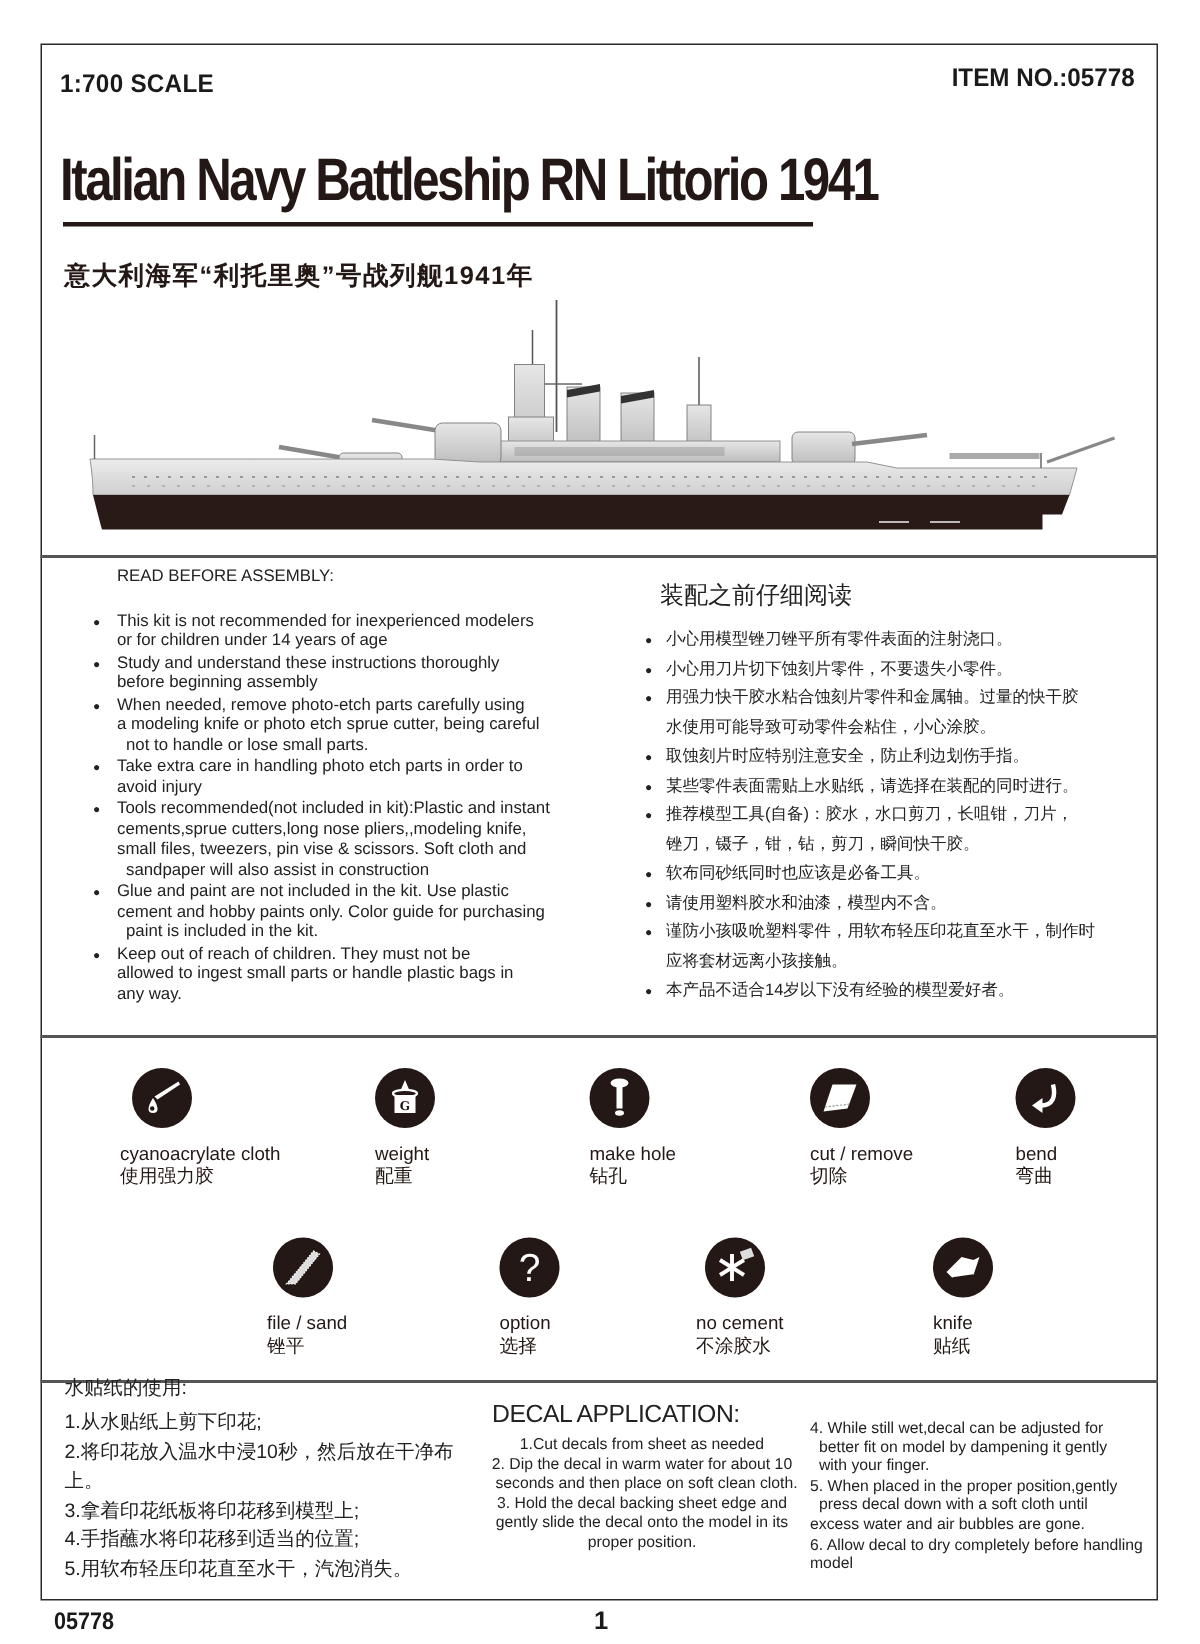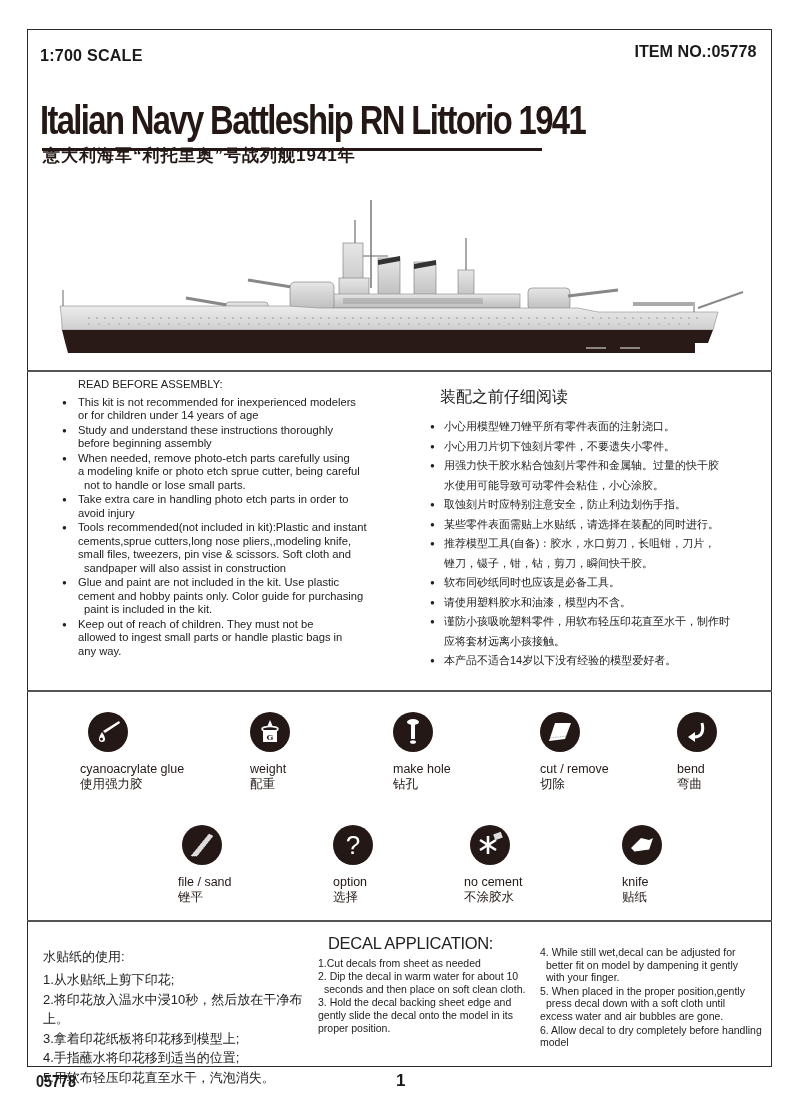--- a/index.html
+++ b/index.html
@@ -10,7 +10,7 @@
   .itemno { right:44px; top:42px; font-weight:bold; font-size:17px; transform:scaleX(0.95); transform-origin:right; }
   .title { left:40px; top:98px; font-family:"Liberation Sans", sans-serif; font-weight:bold; font-size:40px; letter-spacing:-2px; transform:scaleX(0.82); transform-origin:left; color:#231815; white-space:nowrap; }
   .title-rule { left:42px; top:148px; width:500px; height:3px; background:#231815; }
-  .subtitle-cn { left:43px; top:144px; font-size:17px; font-weight:bold; letter-spacing:1px; color:#231815; }
+  .subtitle-cn { left:43px; top:172px; font-size:17px; font-weight:bold; letter-spacing:1px; color:#231815; }
   .ship { left:58px; top:198px; width:690px; height:160px; }
   .hr { position:absolute; left:27px; width:745px; height:2px; background:#555; }
   .notes-en { left:60px; top:378px; width:310px; font-size:11.2px; line-height:13.5px; color:#222; }

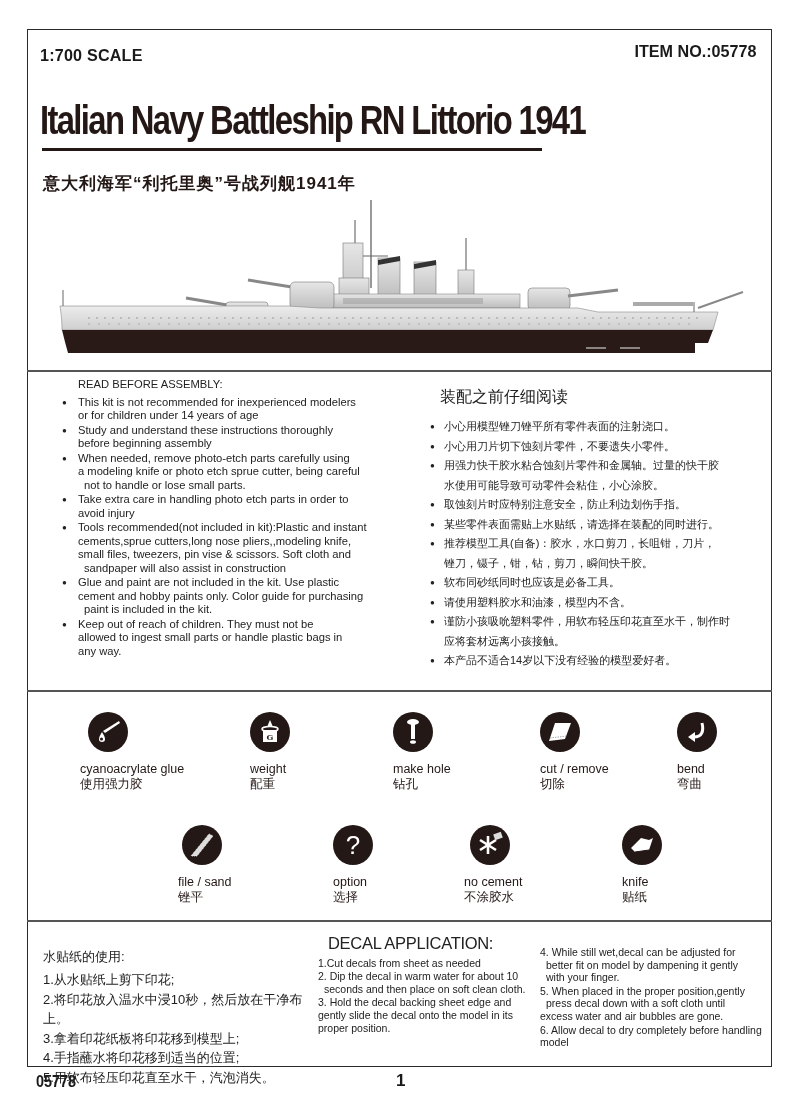--- a/index.html
+++ b/index.html
@@ -14,7 +14,7 @@
   .ship { left:58px; top:198px; width:690px; height:160px; }
   .hr { position:absolute; left:27px; width:745px; height:2px; background:#555; }
   .notes-en { left:60px; top:378px; width:310px; font-size:11.2px; line-height:13.5px; color:#222; }
-  .notes-en .head { margin-left:18px; margin-bottom:4px; }
+  .notes-en .head { margin-left:18px; margin-bottom:16px; }
   .notes-en ul { list-style:none; margin:0; padding:0; }
   .notes-en li { position:relative; padding-left:18px; margin-bottom:1px; }
   .notes-en li::before { content:"\25CF"; position:absolute; left:2px; top:0; font-size:8px; }

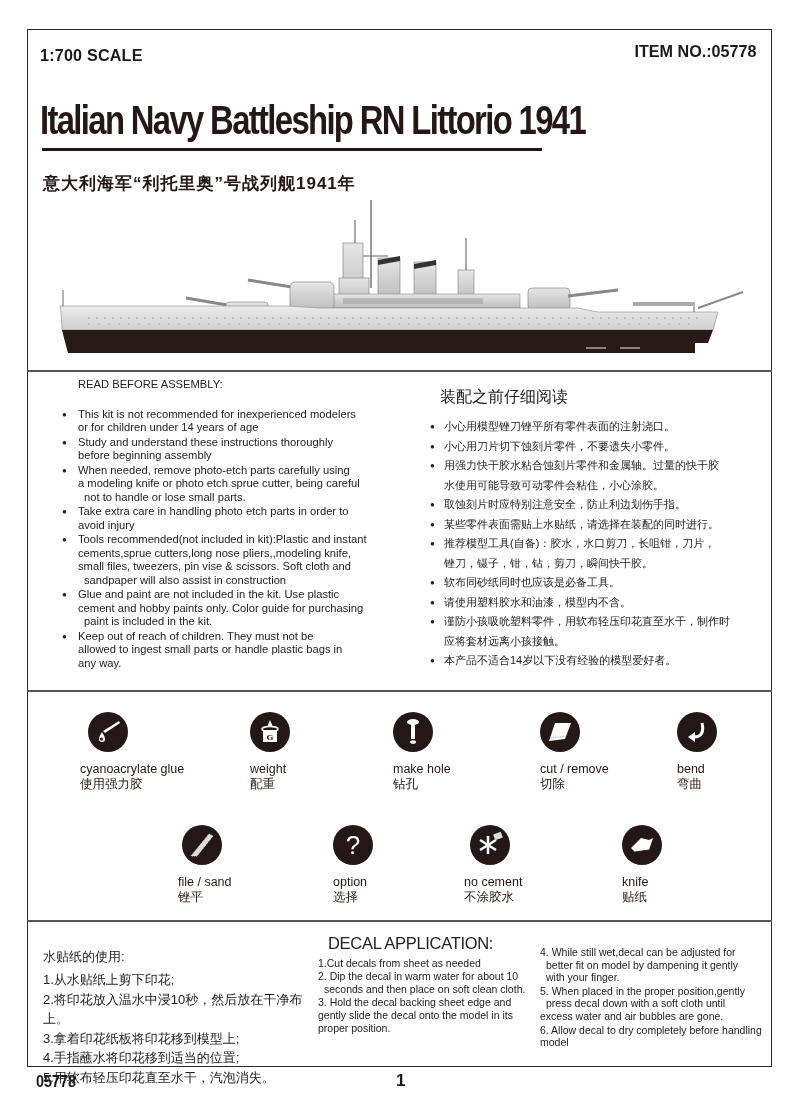--- a/index.html
+++ b/index.html
@@ -195,7 +195,7 @@
         <circle cx="8.5" cy="22" r="1.5" fill="#231815"></circle>
       </svg>
   </div>
-  <div class="en">cyanoacrylate glue</div>
+  <div class="en">cyanoacrylate cloth</div>
   <div class="cn">使用强力胶</div>
 </div>
 <div class="sym" style="left:250px; top:712px;">

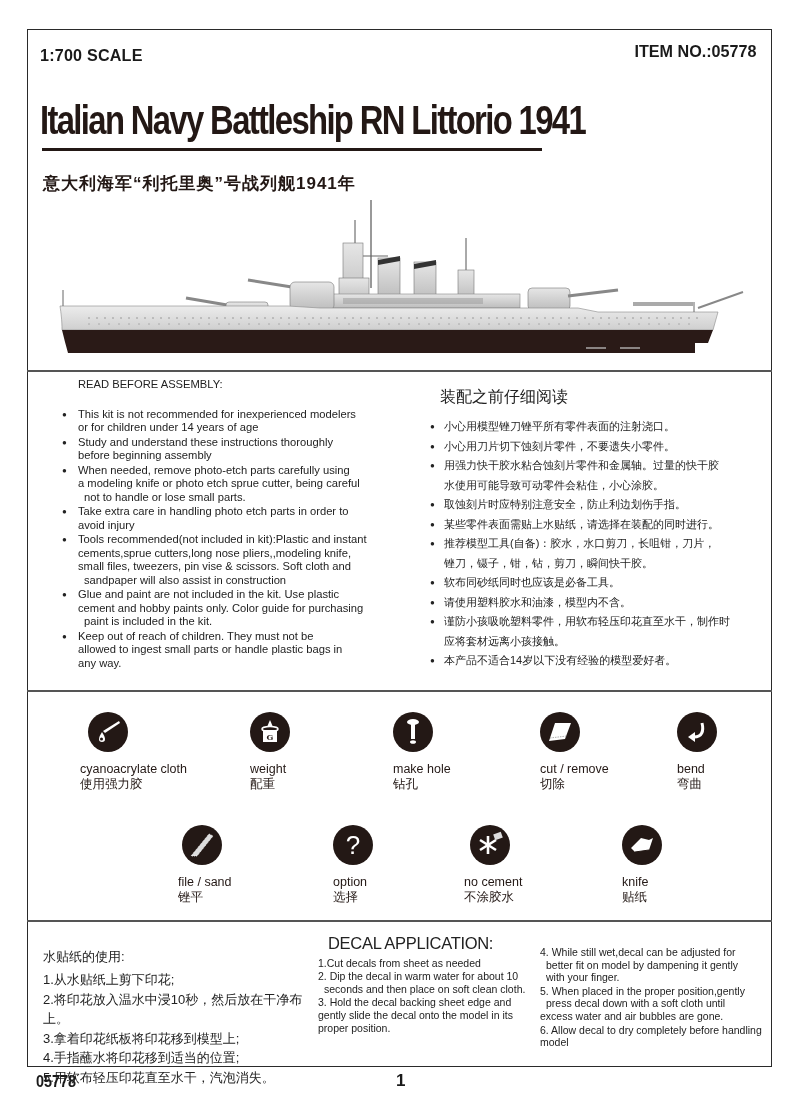--- a/index.html
+++ b/index.html
@@ -27,7 +27,7 @@
   .sym .circle { width:40px; height:40px; border-radius:50%; background:#231815; display:flex; align-items:center; justify-content:center; }
   .sym .en { font-size:12.5px; margin-top:10px; color:#231815; }
   .sym .cn { font-size:12.5px; color:#231815; }
-  .decal-cn { left:43px; top:948px; width:270px; font-size:13px; color:#222; }
+  .decal-cn { left:43px; top:916px; width:270px; font-size:13px; color:#222; }
   .decal-cn .head { font-size:13px; margin-bottom:4px; }
   .decal-cn div.line { line-height:19.5px; }
   .decal-en { left:318px; top:937px; width:220px; font-size:10.5px; line-height:12.6px; color:#222; }

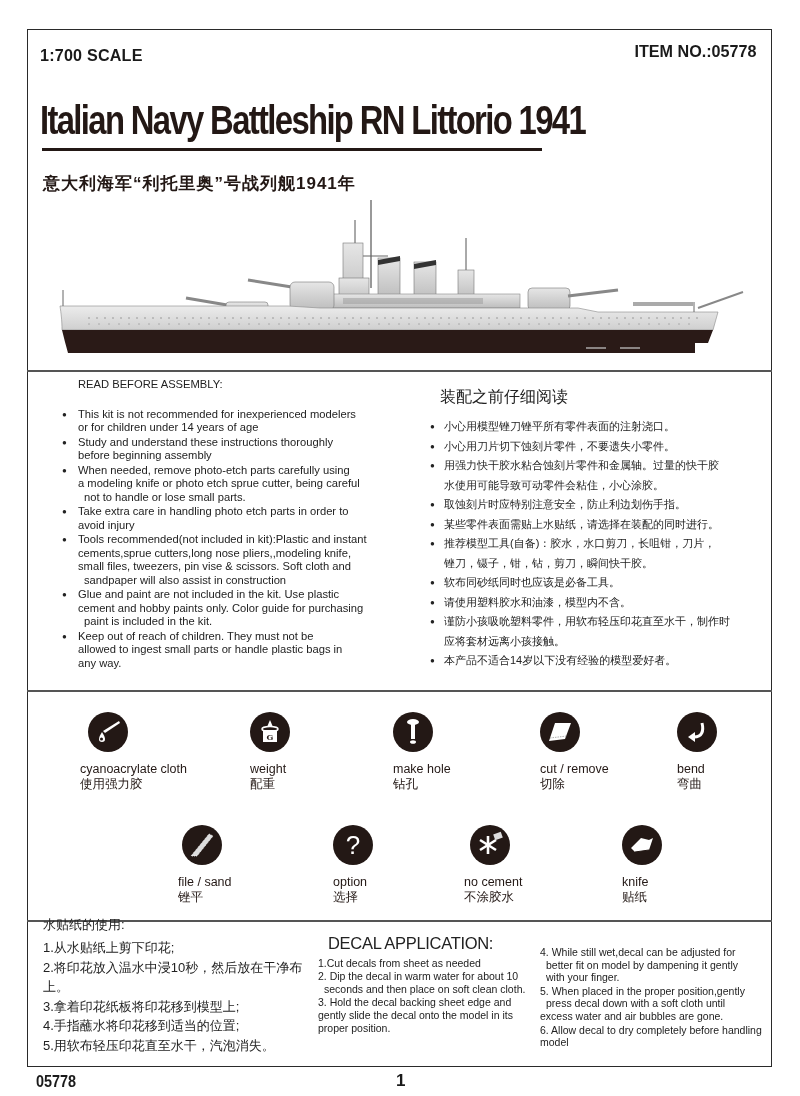--- a/index.html
+++ b/index.html
@@ -32,7 +32,7 @@
   .decal-cn div.line { line-height:19.5px; }
   .decal-en { left:318px; top:937px; width:220px; font-size:10.5px; line-height:12.6px; color:#222; }
   .decal-en .head { font-size:16.5px; margin-left:10px; margin-bottom:7px; letter-spacing:-0.3px; }
-  .decal-en .step { margin-bottom:1px; }
+  .decal-en .step { margin-bottom:1px;text-align:center; }
   .decal-en2 { left:540px; top:946px; width:230px; font-size:10.5px; line-height:12.6px; color:#222; }
   .decal-en2 .step { margin-bottom:1px; }
   .footer-code { left:36px; top:1073px; font-weight:bold; font-size:16px; transform:scaleX(0.9); transform-origin:left; }

